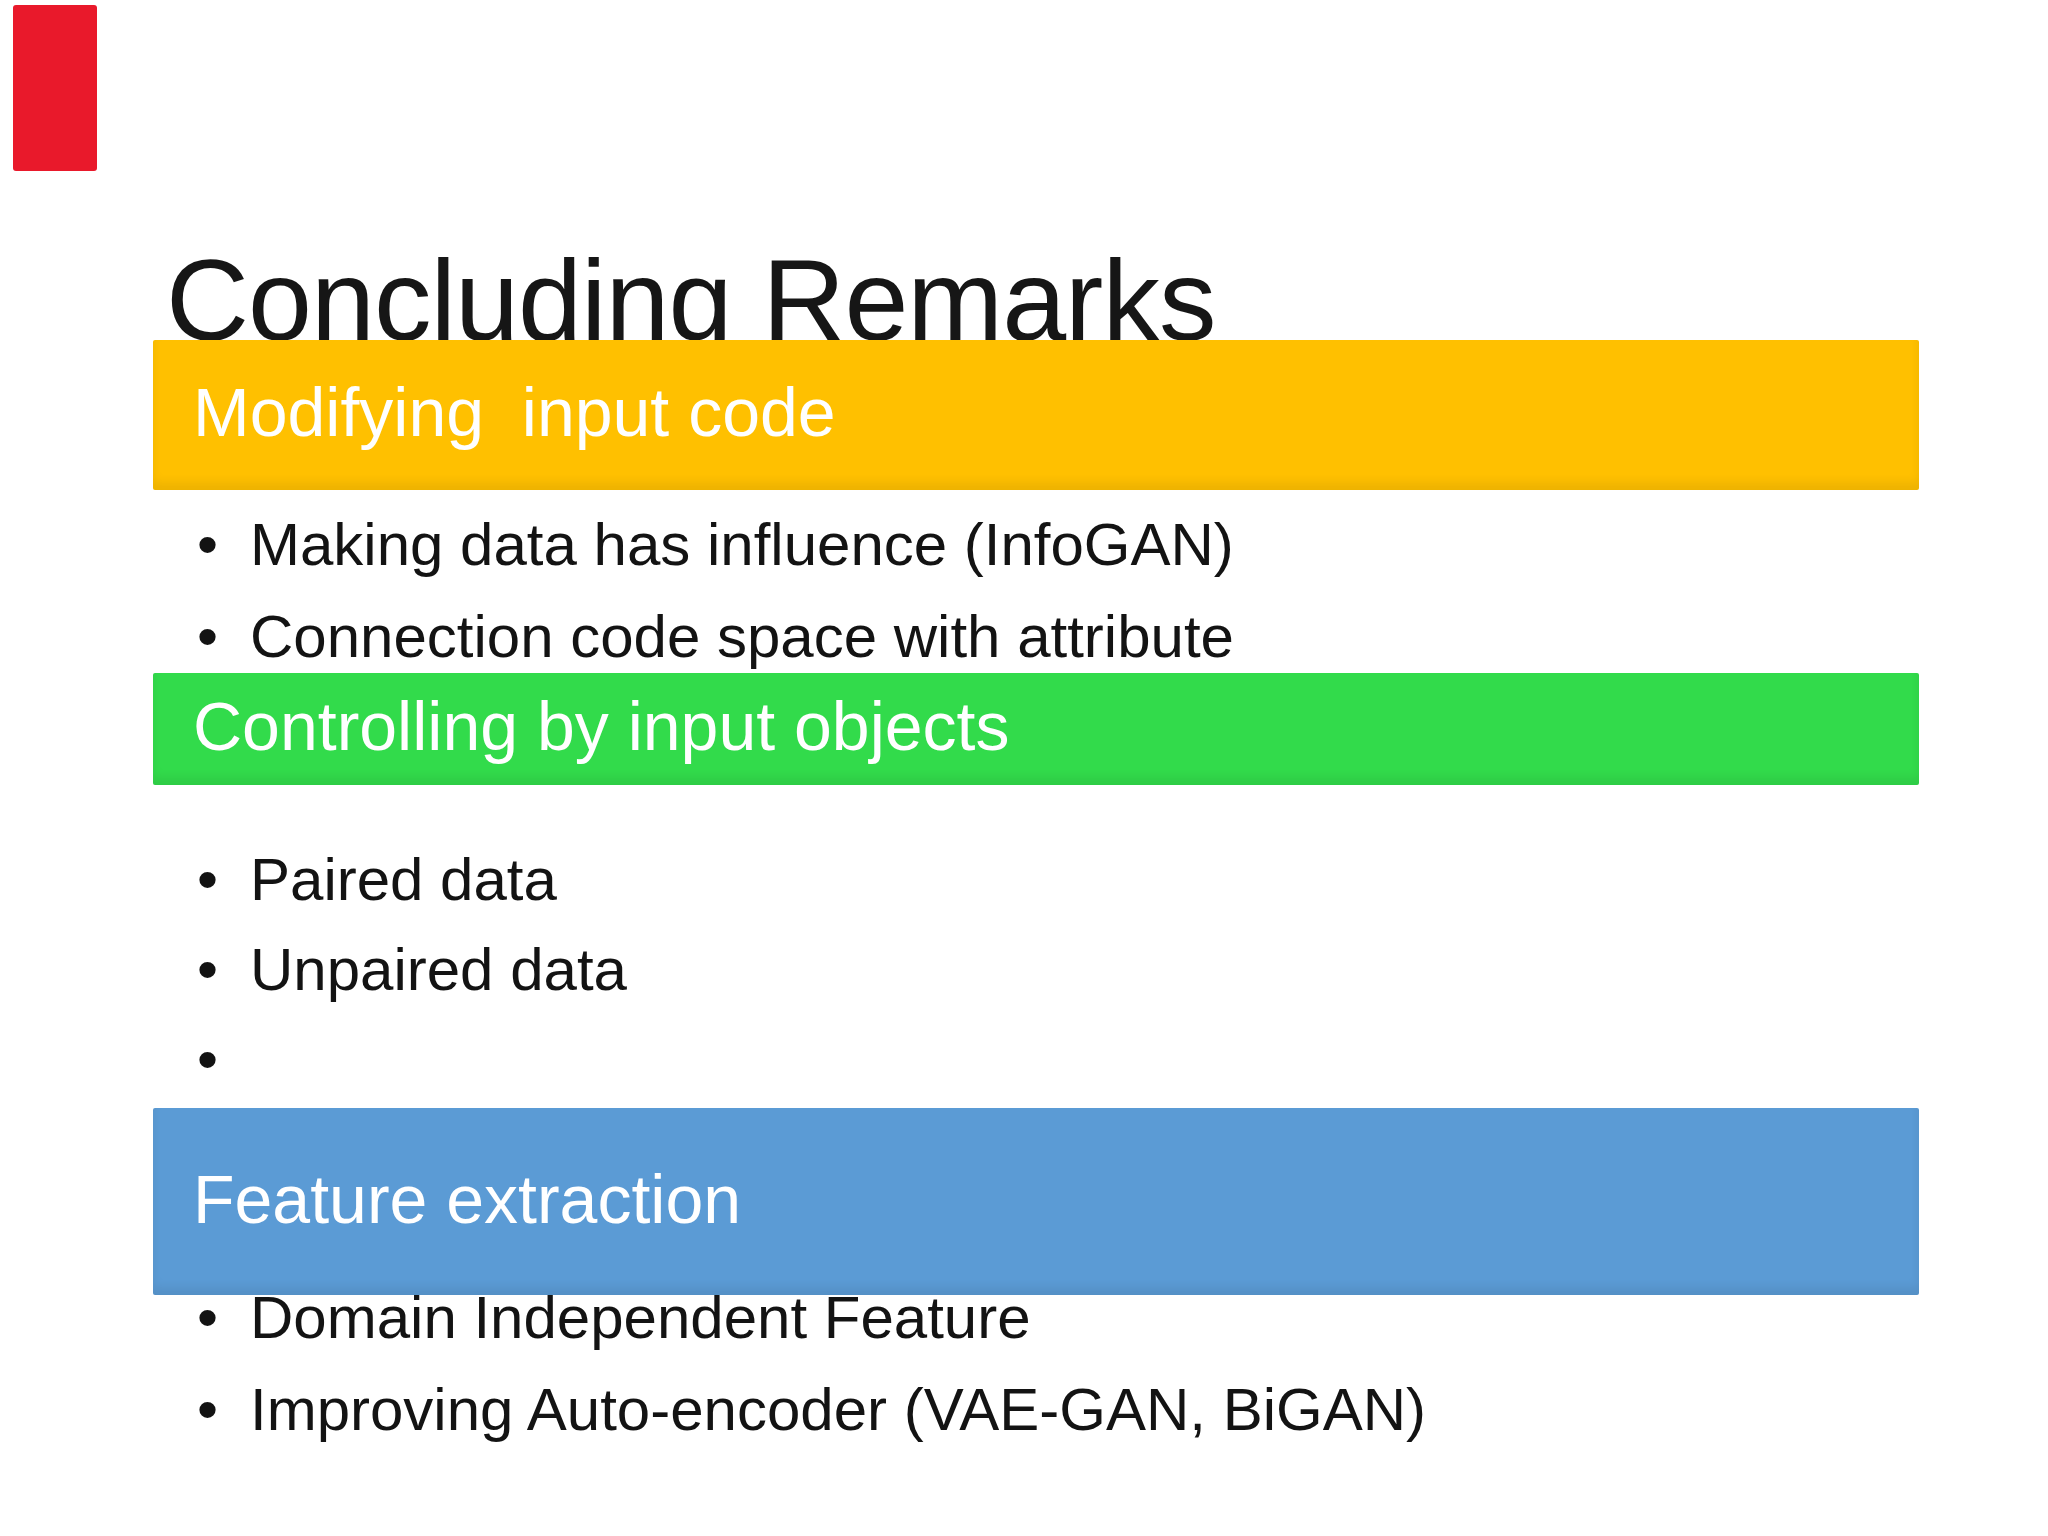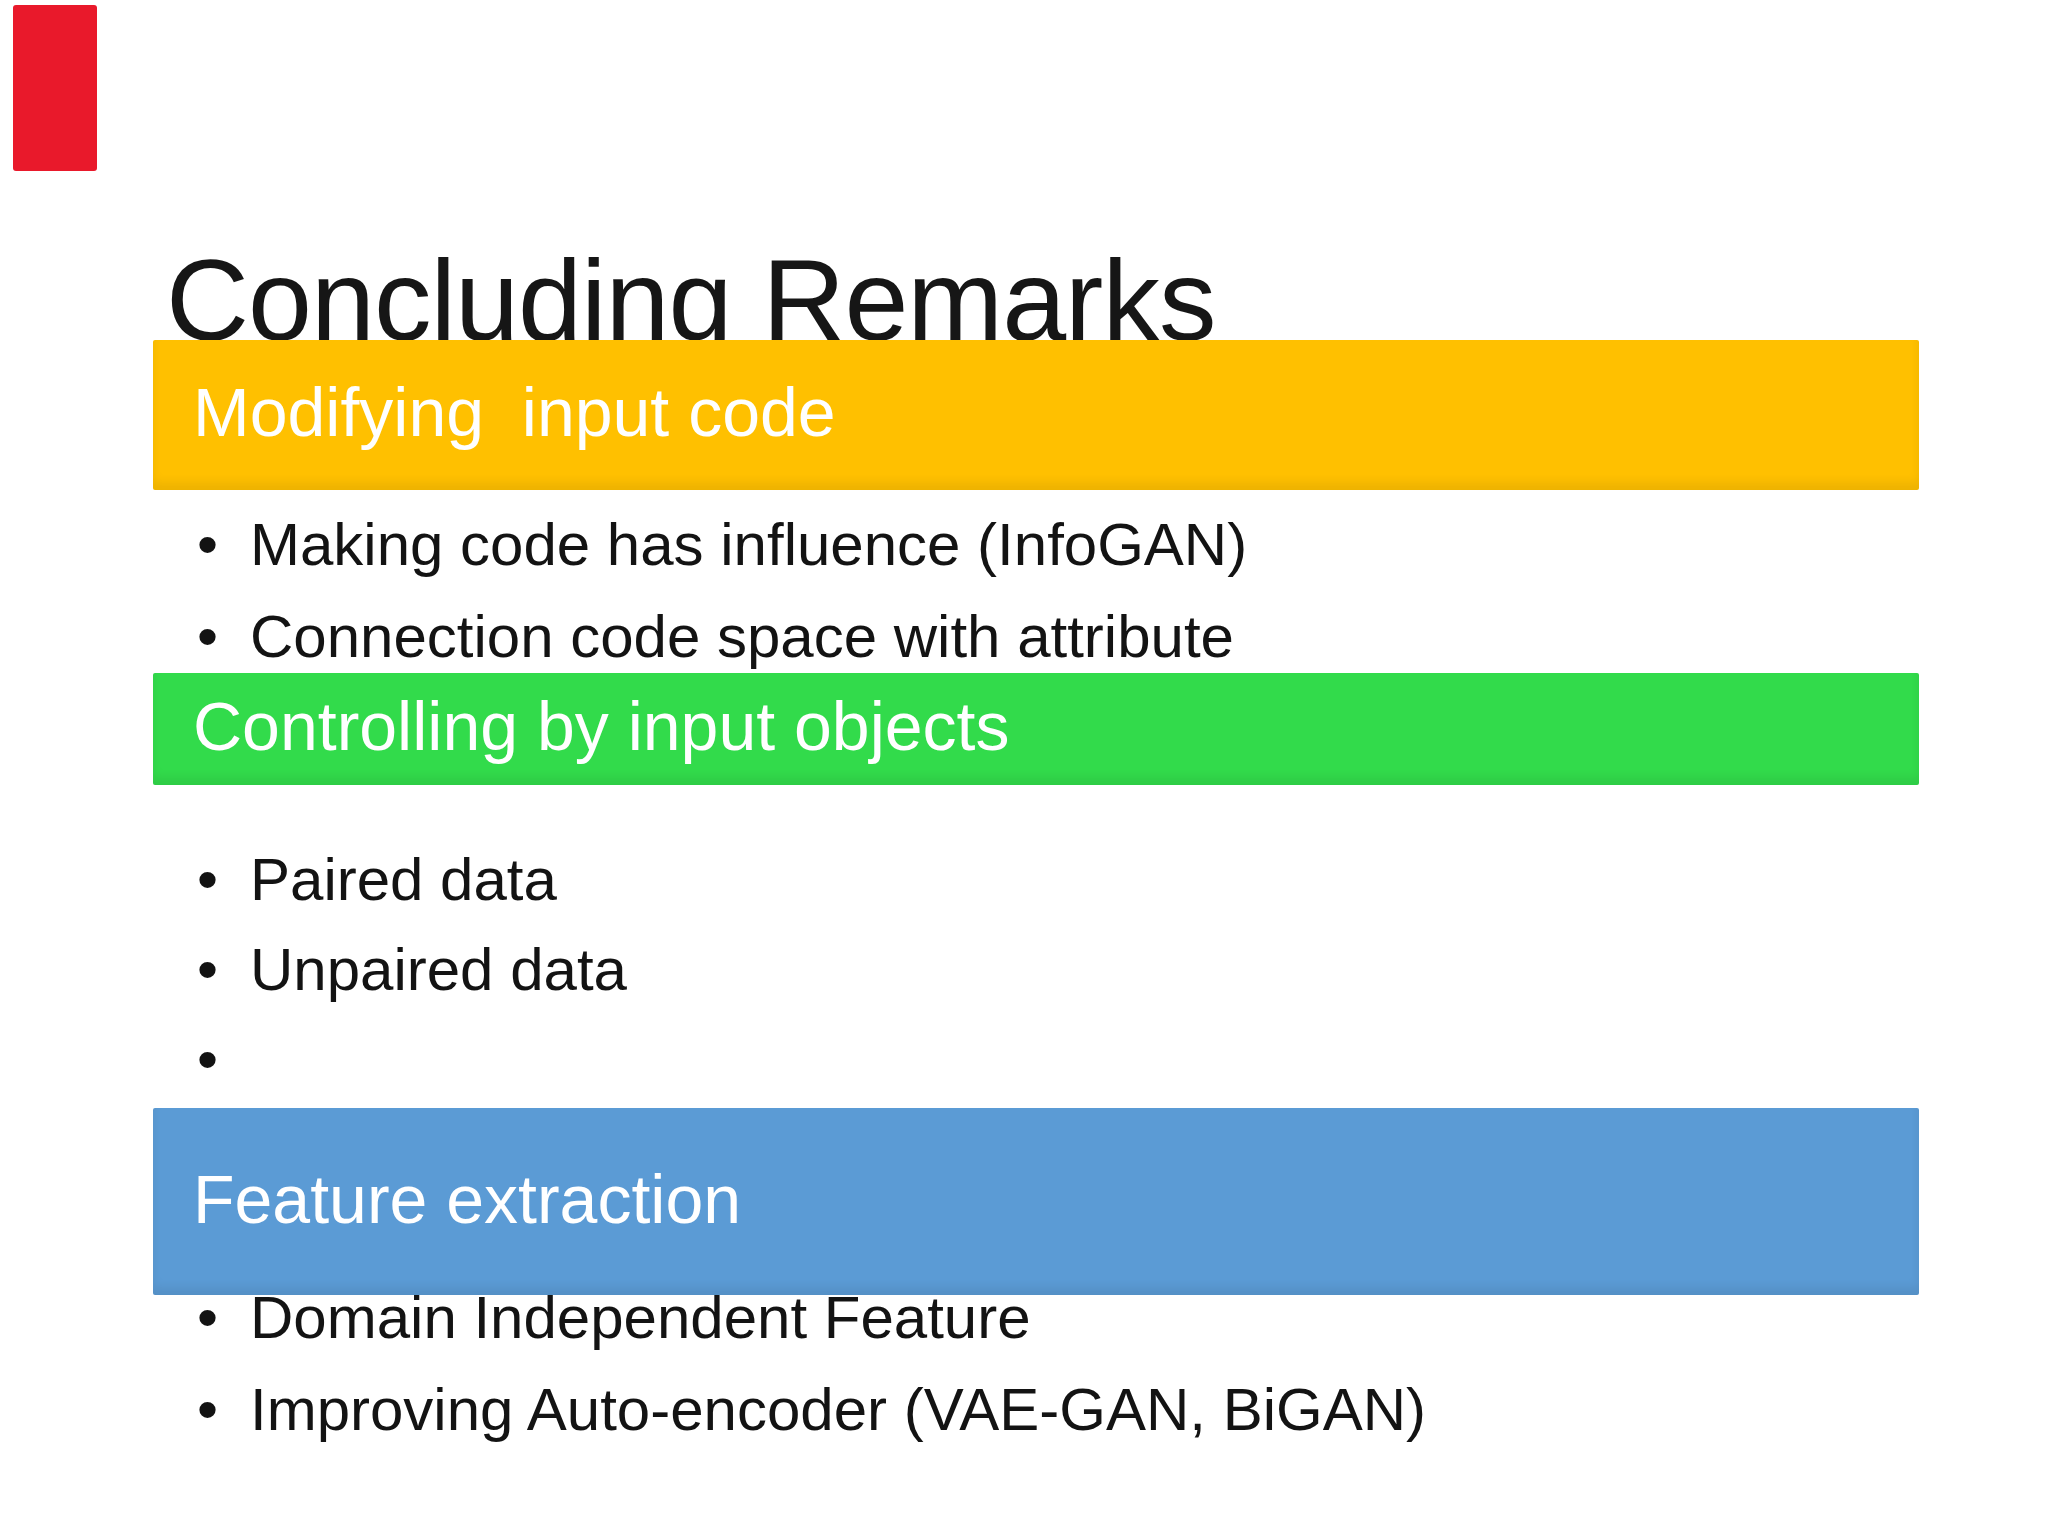--- a/index.html
+++ b/index.html
@@ -99,7 +99,7 @@
   <ul class="bullet-list list-1">
     <li>
       <span class="bullet-dot">•</span>
-      <span>Making code has influence (InfoGAN)</span>
+      <span>Making data has influence (InfoGAN)</span>
     </li>
     <li>
       <span class="bullet-dot">•</span>

